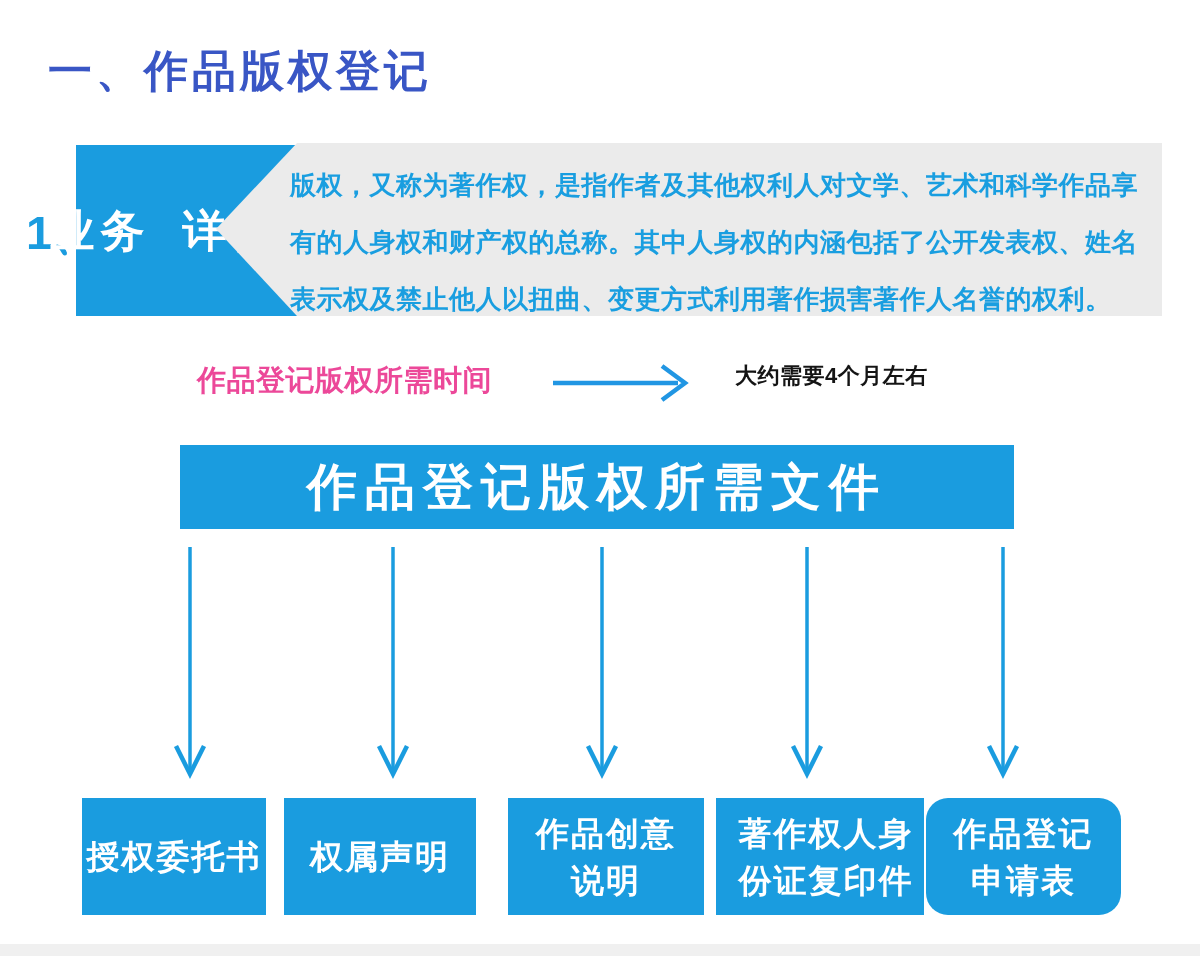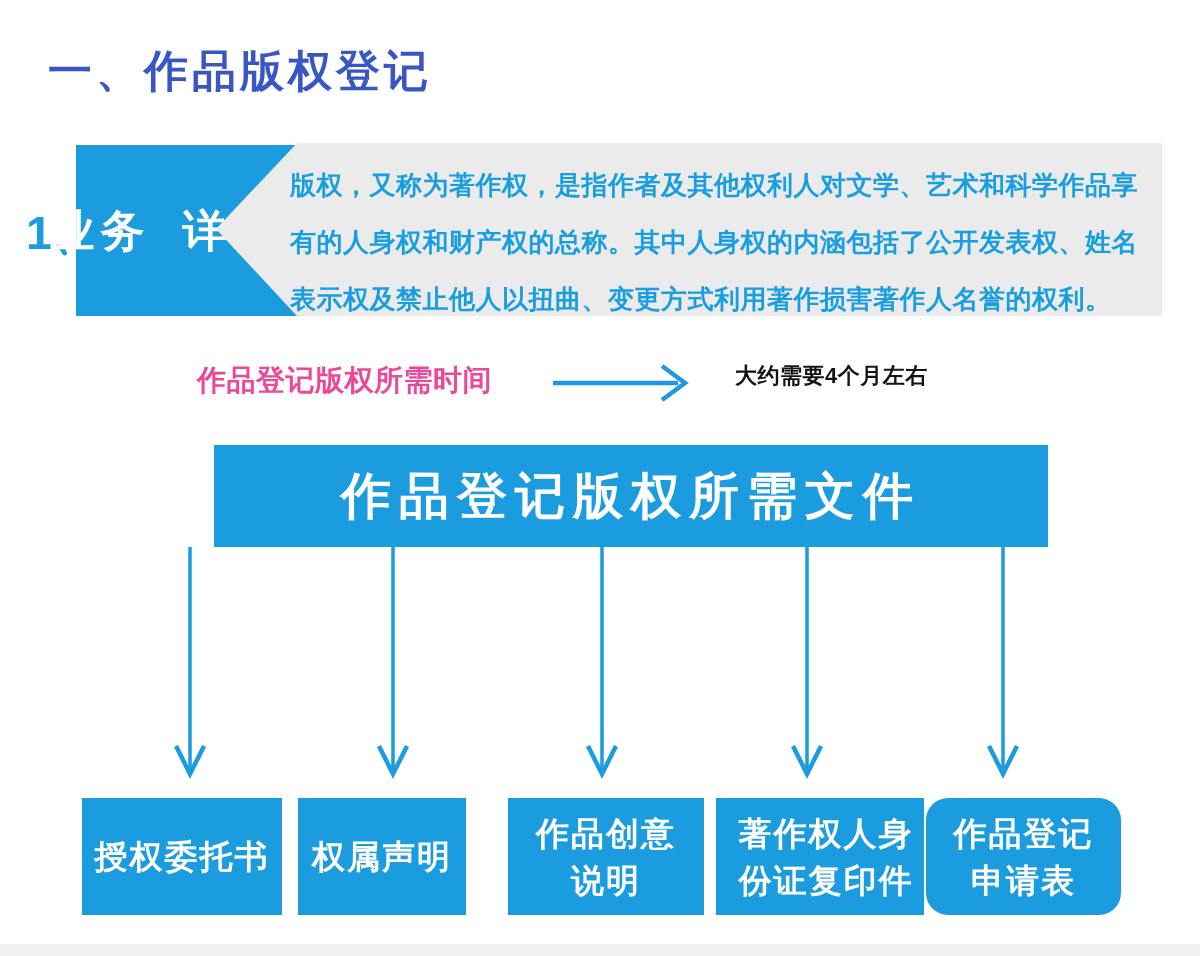--- a/index.html
+++ b/index.html
@@ -61,9 +61,9 @@
 
   
   .banner{
-    position:absolute;left:180px;top:445px;width:834px;height:102px;
+    position:absolute;left:180px;top:445px;width:834px;height:84px;
     background:#1A9CDF;
-    display:flex;align-items:center;justify-content:center;margin-left:34px;
+    display:flex;align-items:center;justify-content:center;
   }
   .banner .banner-text{
     color:#ffffff;font-size:50px;font-weight:bold;letter-spacing:8px;white-space:nowrap;

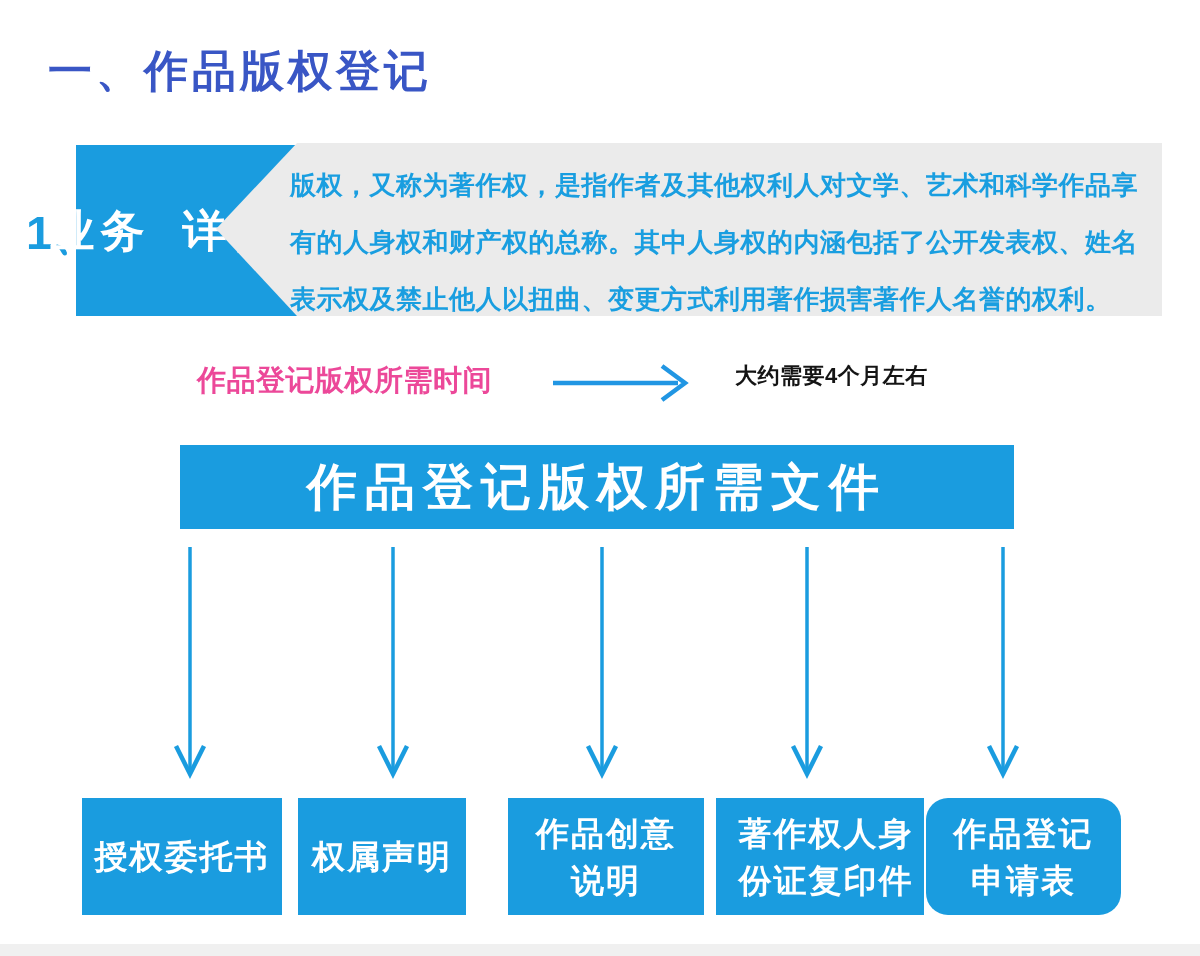--- a/index.html
+++ b/index.html
@@ -134,7 +134,7 @@
     </g>
   </svg>
 
-  <div class="doc-box" style="left:82px;width:200px;justify-content:center;">
+  <div class="doc-box" style="left:82px;width:184px;justify-content:center;">
     <div class="dl">授权委托书</div>
     <div class="dl"></div>
   </div>

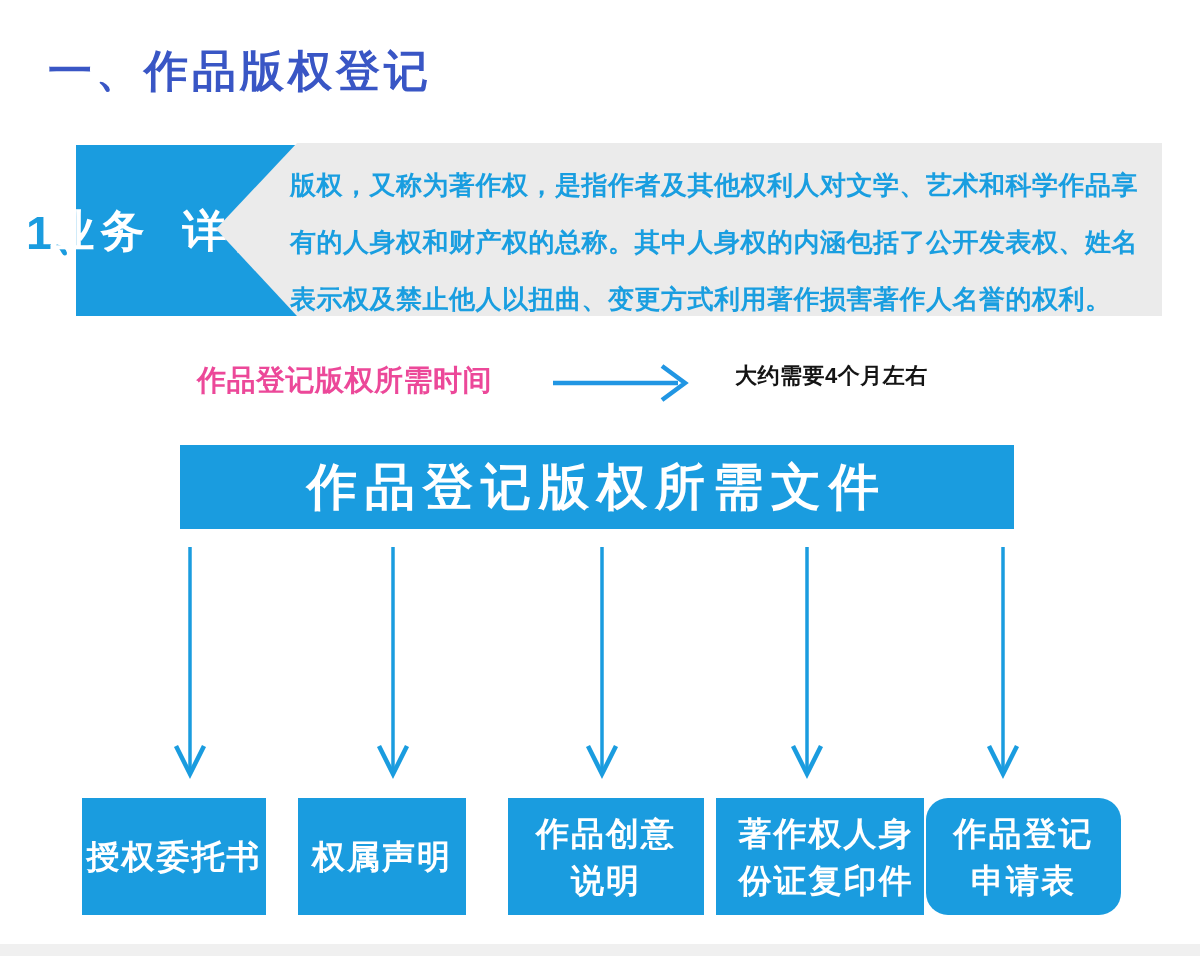--- a/index.html
+++ b/index.html
@@ -139,7 +139,7 @@
     <div class="dl"></div>
   </div>
 
-  <div class="doc-box" style="left:298px;width:168px;align-items:center;">
+  <div class="doc-box" style="left:284px;width:192px;align-items:center;">
     <div class="dl">权属声明</div>
     <div class="dl"></div>
   </div>

